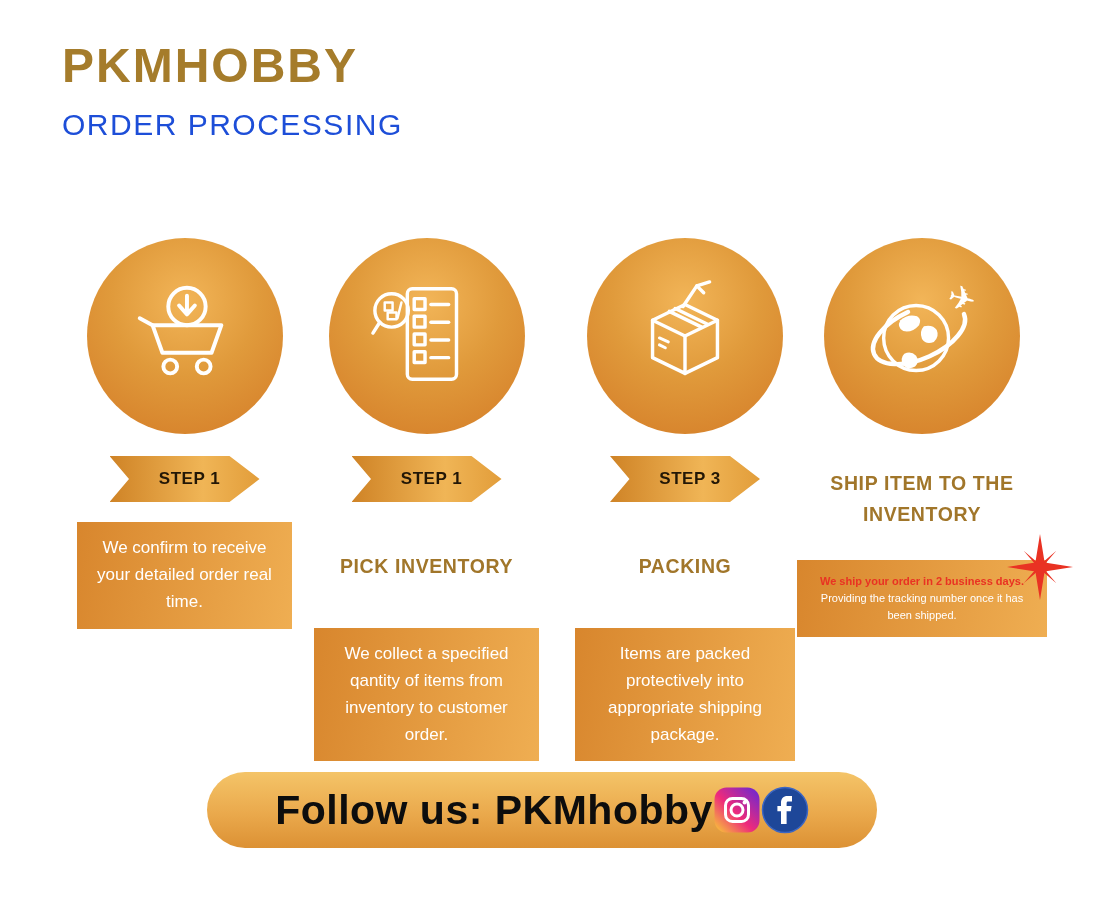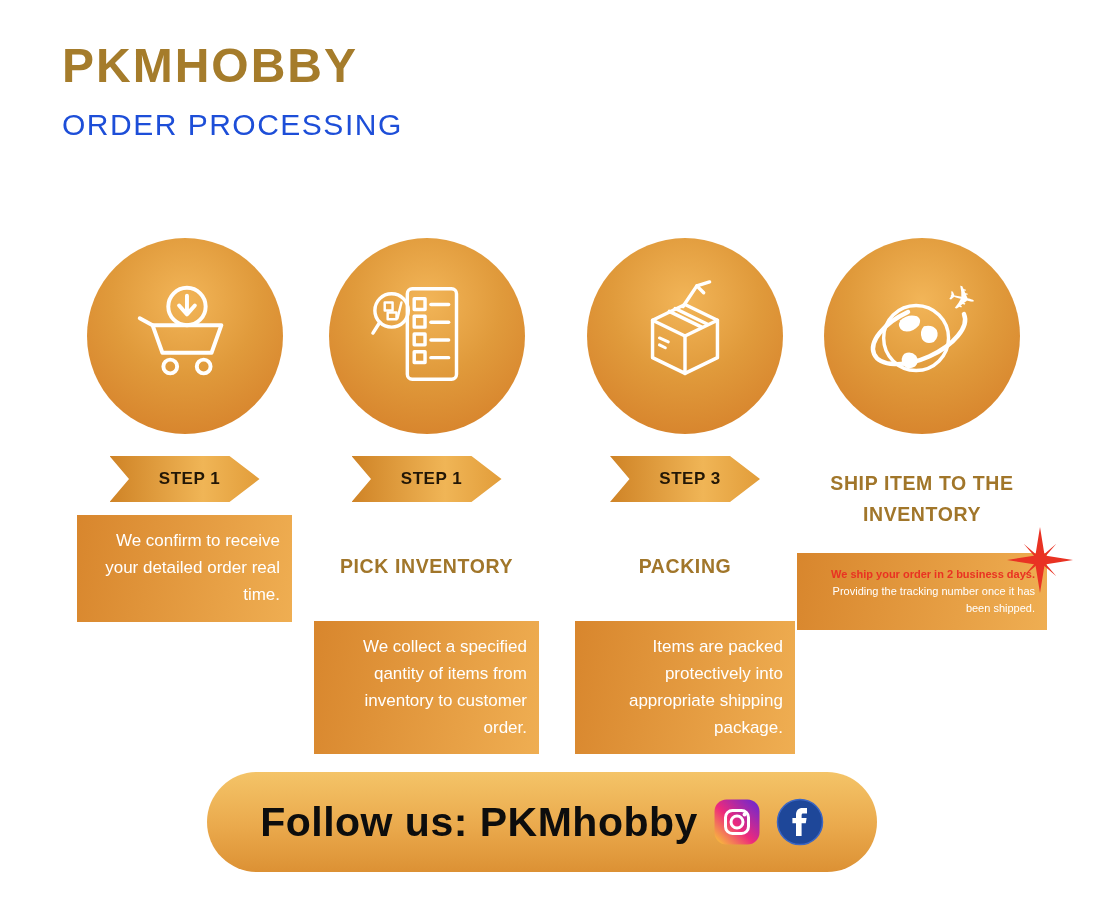--- a/index.html
+++ b/index.html
@@ -34,7 +34,7 @@
   .step-title { height:82px; margin-top:24px; display:flex; align-items:center; justify-content:center;
             font-size:19.5px; font-weight:700; letter-spacing:0.6px; color:#a1762a; line-height:1.6; }
 
-  .desc-box { margin-top:13px; text-align:right; padding:13px 12px; color:#ffffff;
+  .desc-box { margin-top:20px; text-align:center; padding:13px 12px; color:#ffffff;
             font-size:17px; line-height:1.58; font-weight:400;
             background:linear-gradient(100deg,#d8862d,#efae52); position:relative; }
   .col4 .desc-box { font-size:11px; line-height:1.55; }

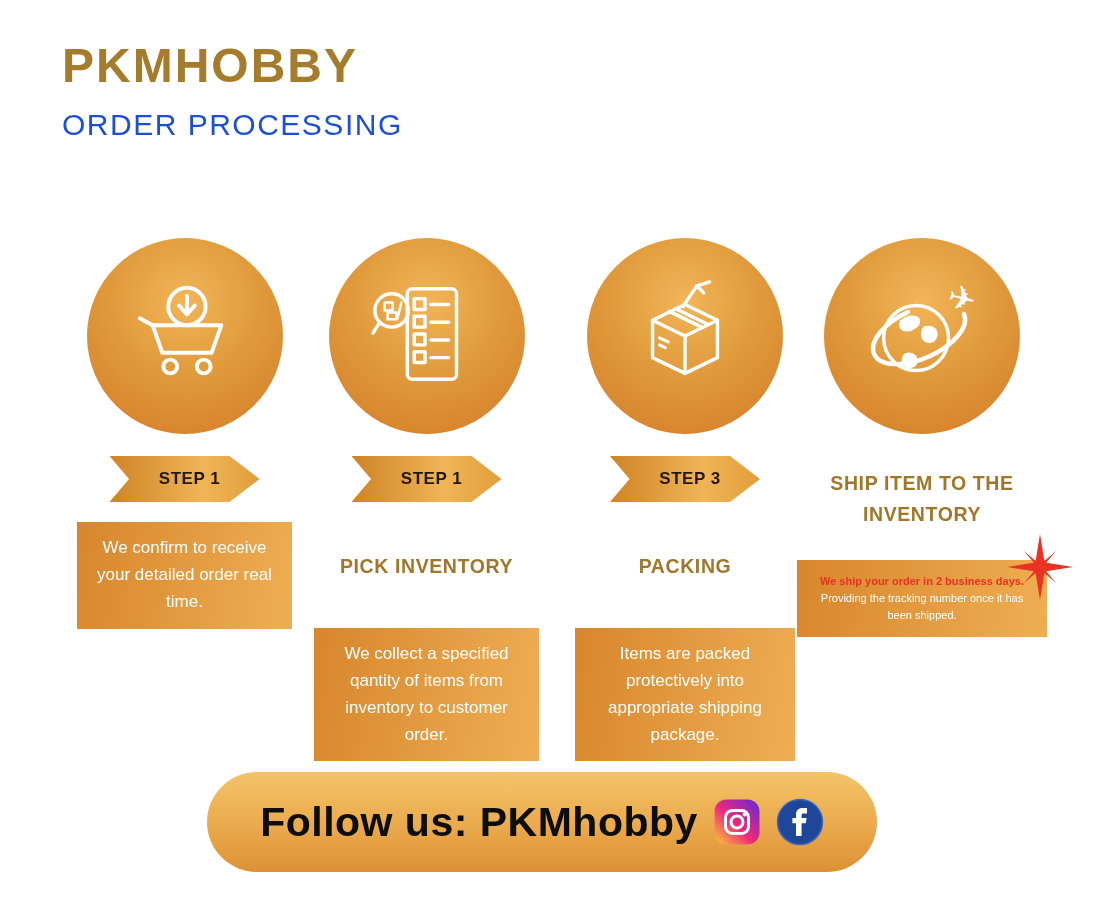--- a/index.html
+++ b/index.html
@@ -44,10 +44,10 @@
   .starburst { position:absolute; top:-26px; right:-26px; width:66px; height:66px; pointer-events:none; }
 
   
-  .footer-pill { position:absolute; left:207px; top:772px; width:670px; height:100px;
+  .footer-pill { position:absolute; left:207px; top:772px; width:670px; height:76px;
             border-radius:52px;
             background:linear-gradient(180deg,#f4c468 0%,#eaa94c 55%,#dc9134 100%);
-            display:flex; align-items:center; justify-content:center; gap:15px; }
+            display:flex; align-items:center; justify-content:center; }
   .footer-text { font-size:41px; font-weight:800; color:#0d0d0d; letter-spacing:0.5px; }
   .social { width:48px; height:48px; display:block; }
 </style>

